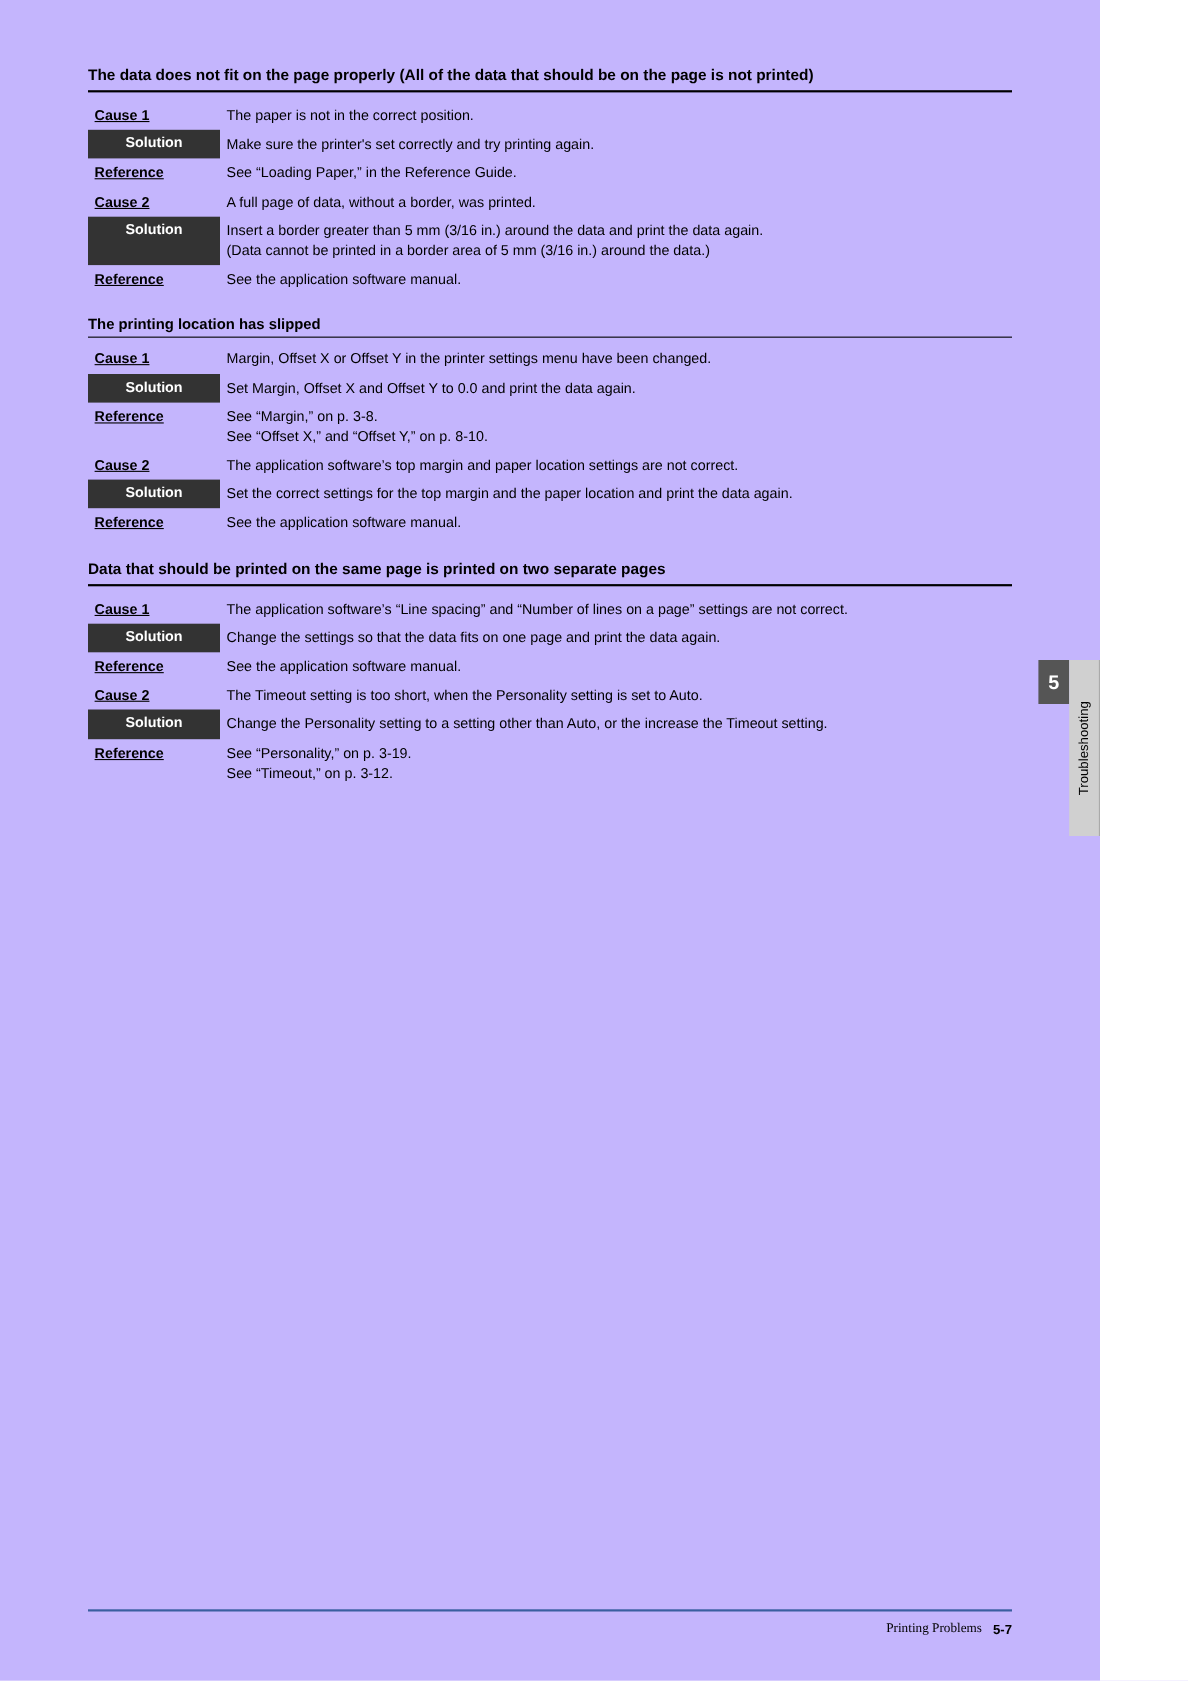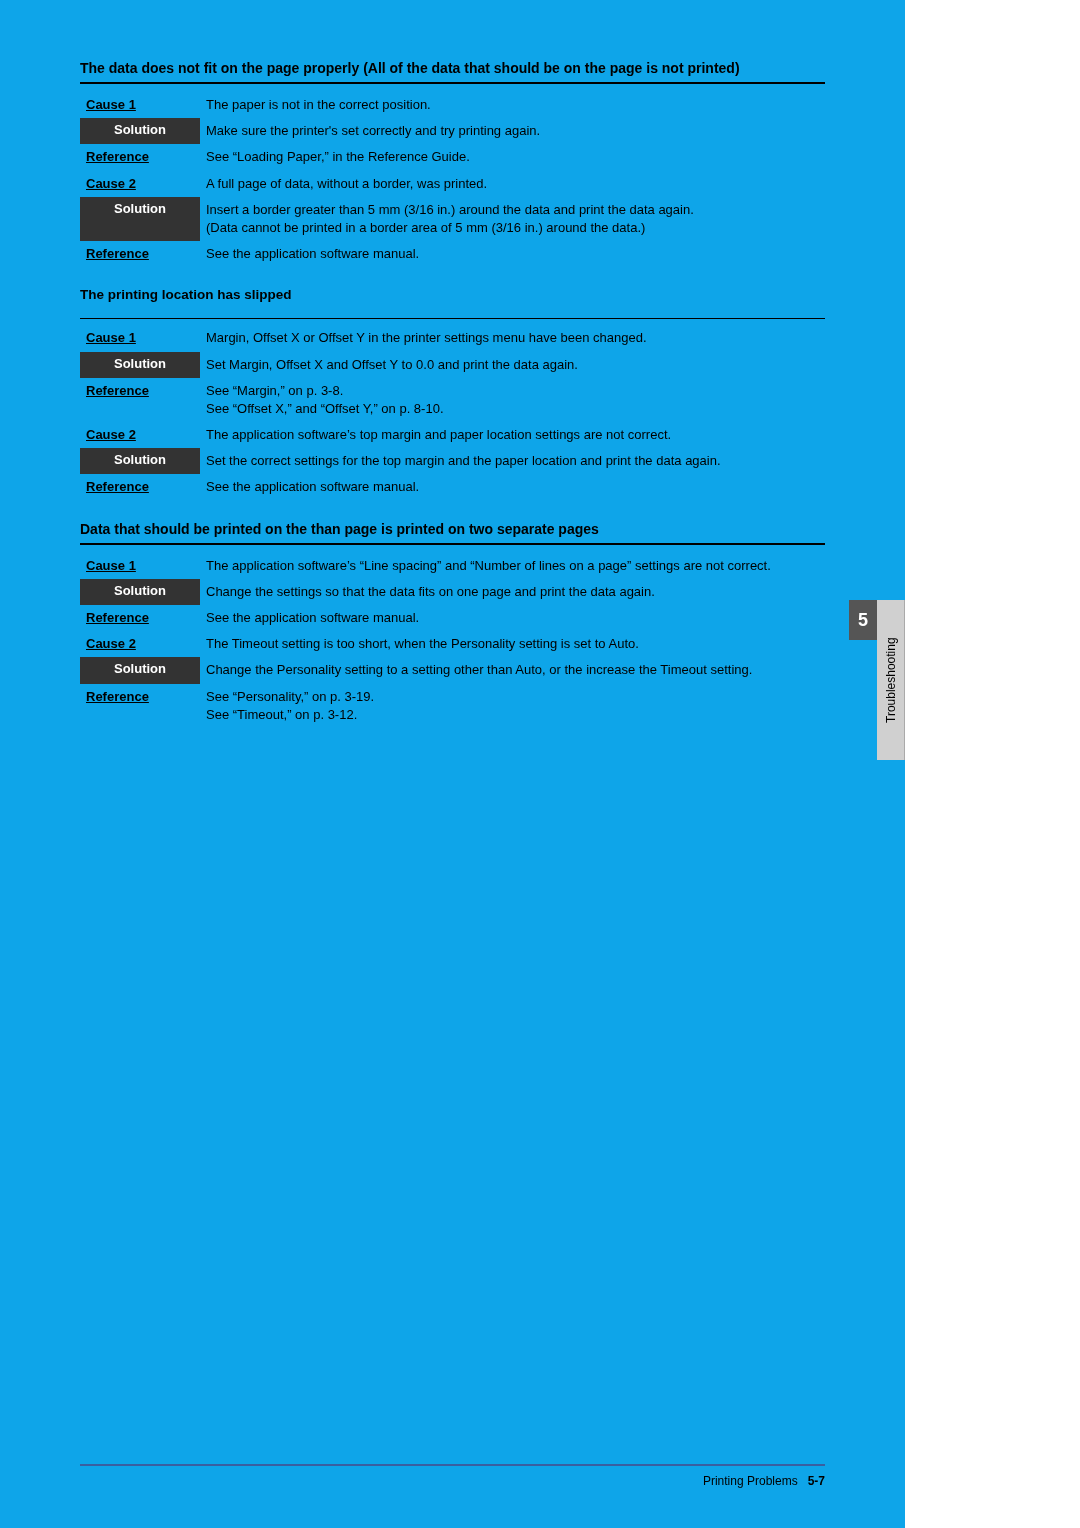--- a/index.html
+++ b/index.html
@@ -15,9 +15,9 @@
     }
 
     .page-container {
-      width: 905px;
+      width: 1000px;
       min-height: 1528px;
-      background: #0ea5e9;
+      background: #c4b5fd;
       padding: 60px 80px 80px 80px;
       position: relative;
     }

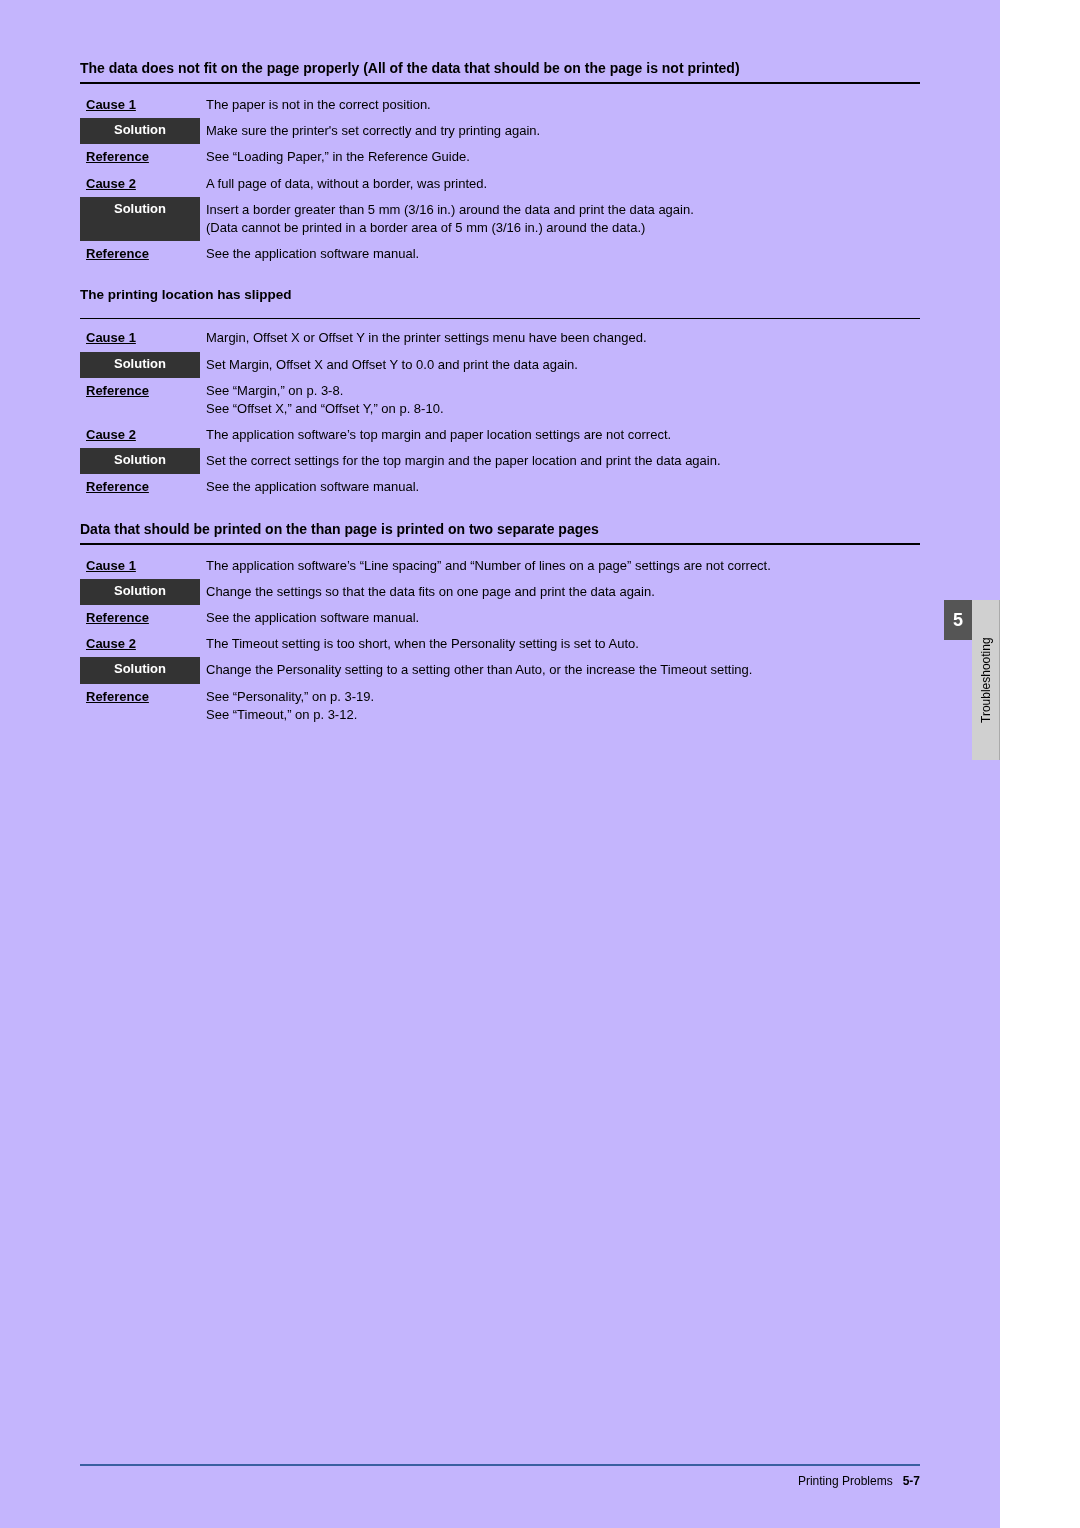--- a/index.html
+++ b/index.html
@@ -35,7 +35,7 @@
       font-size: 13.5px;
       margin-bottom: 6px;
       border-bottom: 1.5px solid #000;
-      padding-bottom: 16px;
+      padding-bottom: 4px;
     }
 
     .content-table {

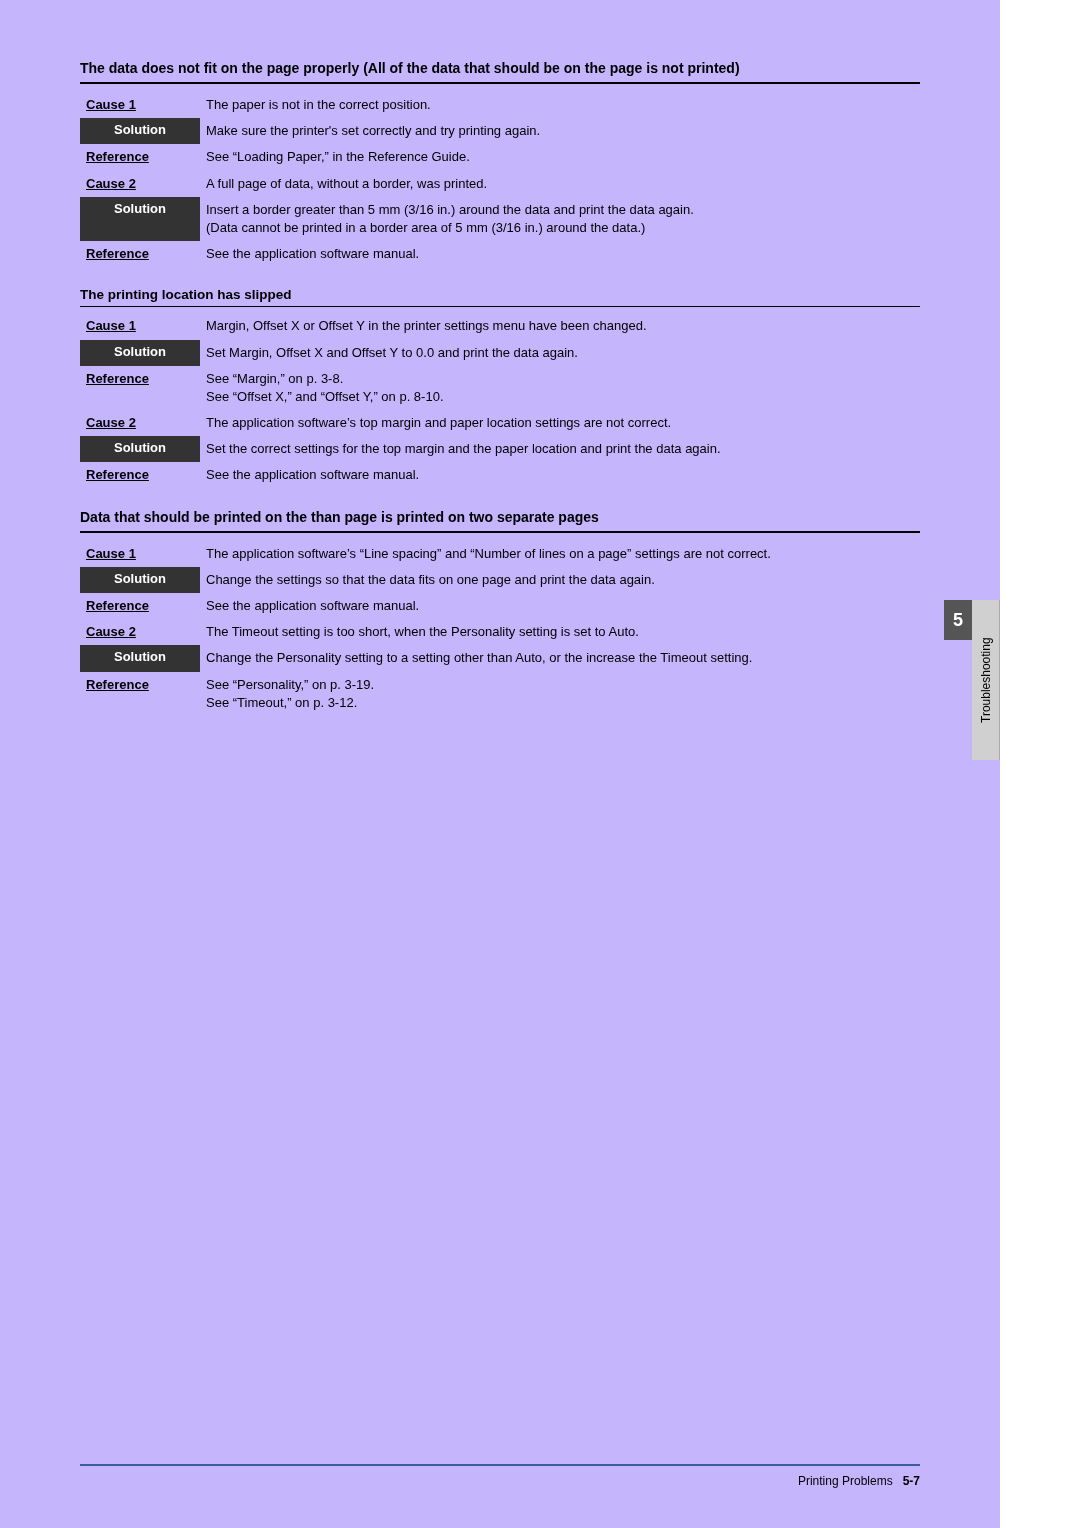--- a/index.html
+++ b/index.html
@@ -207,7 +207,7 @@
   </div>
 
   <div class="section-block">
-    <div class="section-header">Data that should be printed on the than page is printed on two separate pages</div>
+    <div class="section-header">Data that should be printed on the same page is printed on two separate pages</div>
     <table class="content-table">
       <tbody>
           <tr>

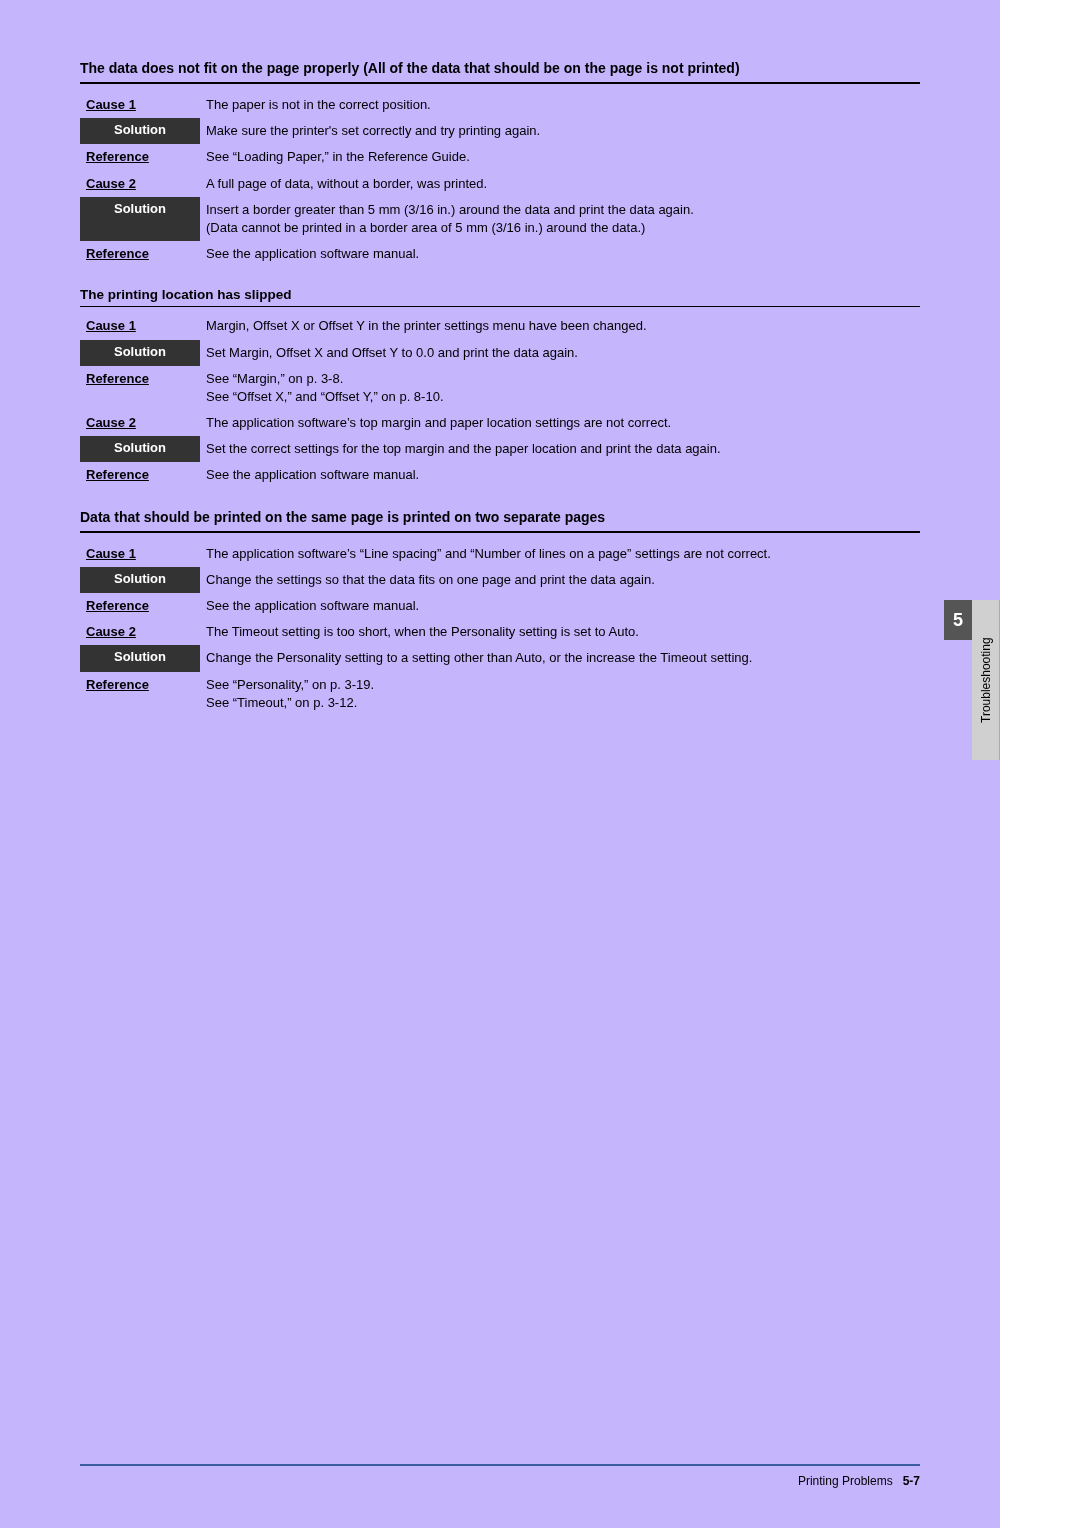--- a/index.html
+++ b/index.html
@@ -115,6 +115,7 @@
     .footer-text {
       color: #000;
       font-size: 12px;
+      font-family: Liberation Serif, serif;
     }
 
     .footer-page {

